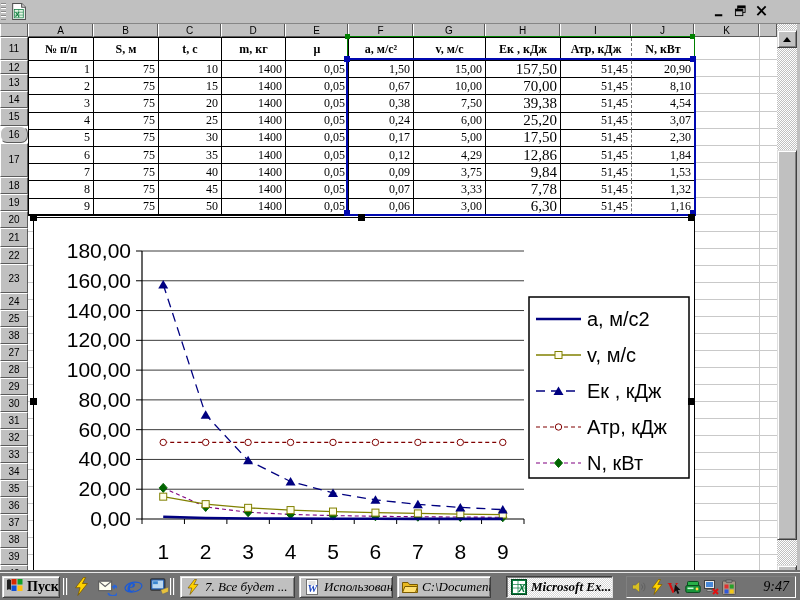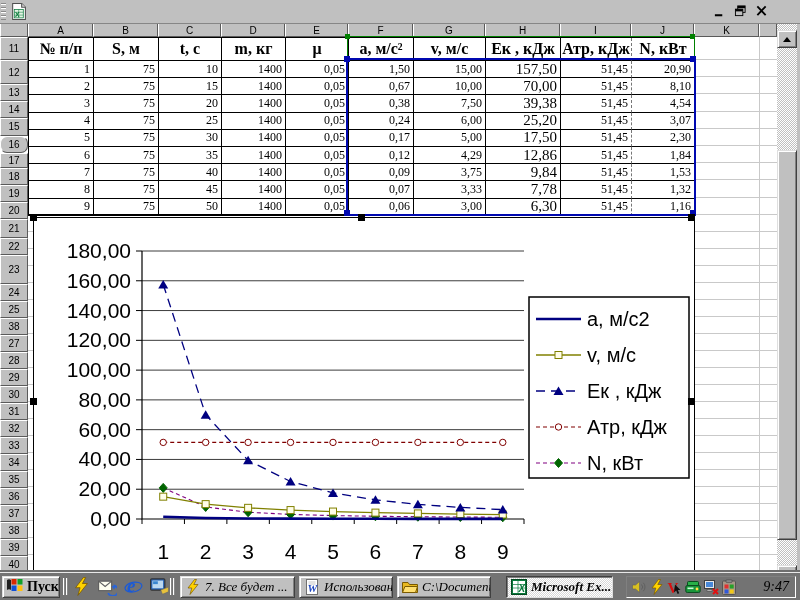--- a/index.html
+++ b/index.html
@@ -41,7 +41,7 @@
   .cell{box-sizing:border-box;border-right:1px solid #000;border-bottom:1px solid #000;
     font-family:"Liberation Serif",serif;font-size:12px;display:flex;align-items:center;
     overflow:hidden;white-space:nowrap;background:#fff;color:#000}
-  .hc{justify-content:center;font-weight:bold;font-size:16px}
+  .hc{justify-content:center;font-weight:bold;font-size:12px}
   .dc{justify-content:flex-end;padding-right:3px}
   .big{font-size:15px}
   .dashR{border-right:1px dashed #777}

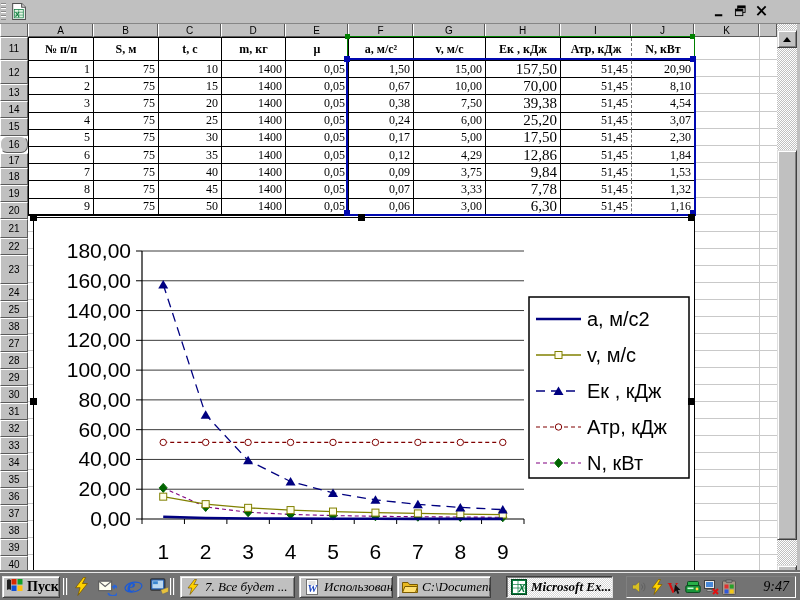--- a/index.html
+++ b/index.html
@@ -160,7 +160,7 @@
       </div>
     <div id="row-headers">
         <div class="rowhdr hdr3d" style="height: 23px;">11</div>
-        <div class="rowhdr hdr3d" style="height: 24px;">12</div>
+        <div class="rowhdr hdr3d" style="height: 14px;">12</div>
         <div class="rowhdr hdr3d" style="height: 17.2px;">13</div>
         <div class="rowhdr hdr3d" style="height: 17.2px;">14</div>
         <div class="rowhdr hdr3d" style="height: 17.2px;">15</div>

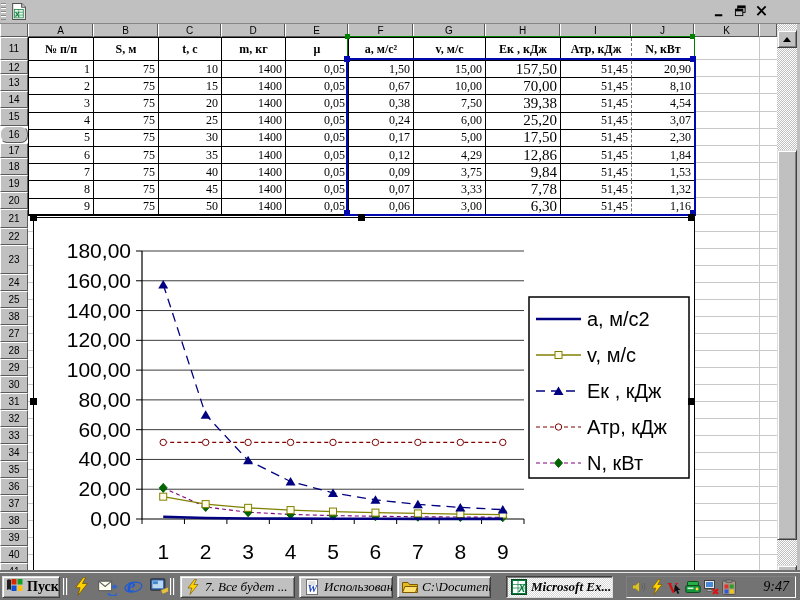--- a/index.html
+++ b/index.html
@@ -165,7 +165,7 @@
         <div class="rowhdr hdr3d" style="height: 17.2px;">14</div>
         <div class="rowhdr hdr3d" style="height: 17.2px;">15</div>
         <div class="rowhdr hdr3d" style="height: 17.2px; border-radius: 7px;">16</div>
-        <div class="rowhdr hdr3d" style="height: 15px;">17</div>
+        <div class="rowhdr hdr3d" style="height: 34px;">17</div>
         <div class="rowhdr hdr3d" style="height: 17.2px;">18</div>
         <div class="rowhdr hdr3d" style="height: 17.2px;">19</div>
         <div class="rowhdr hdr3d" style="height: 17.2px;">20</div>

